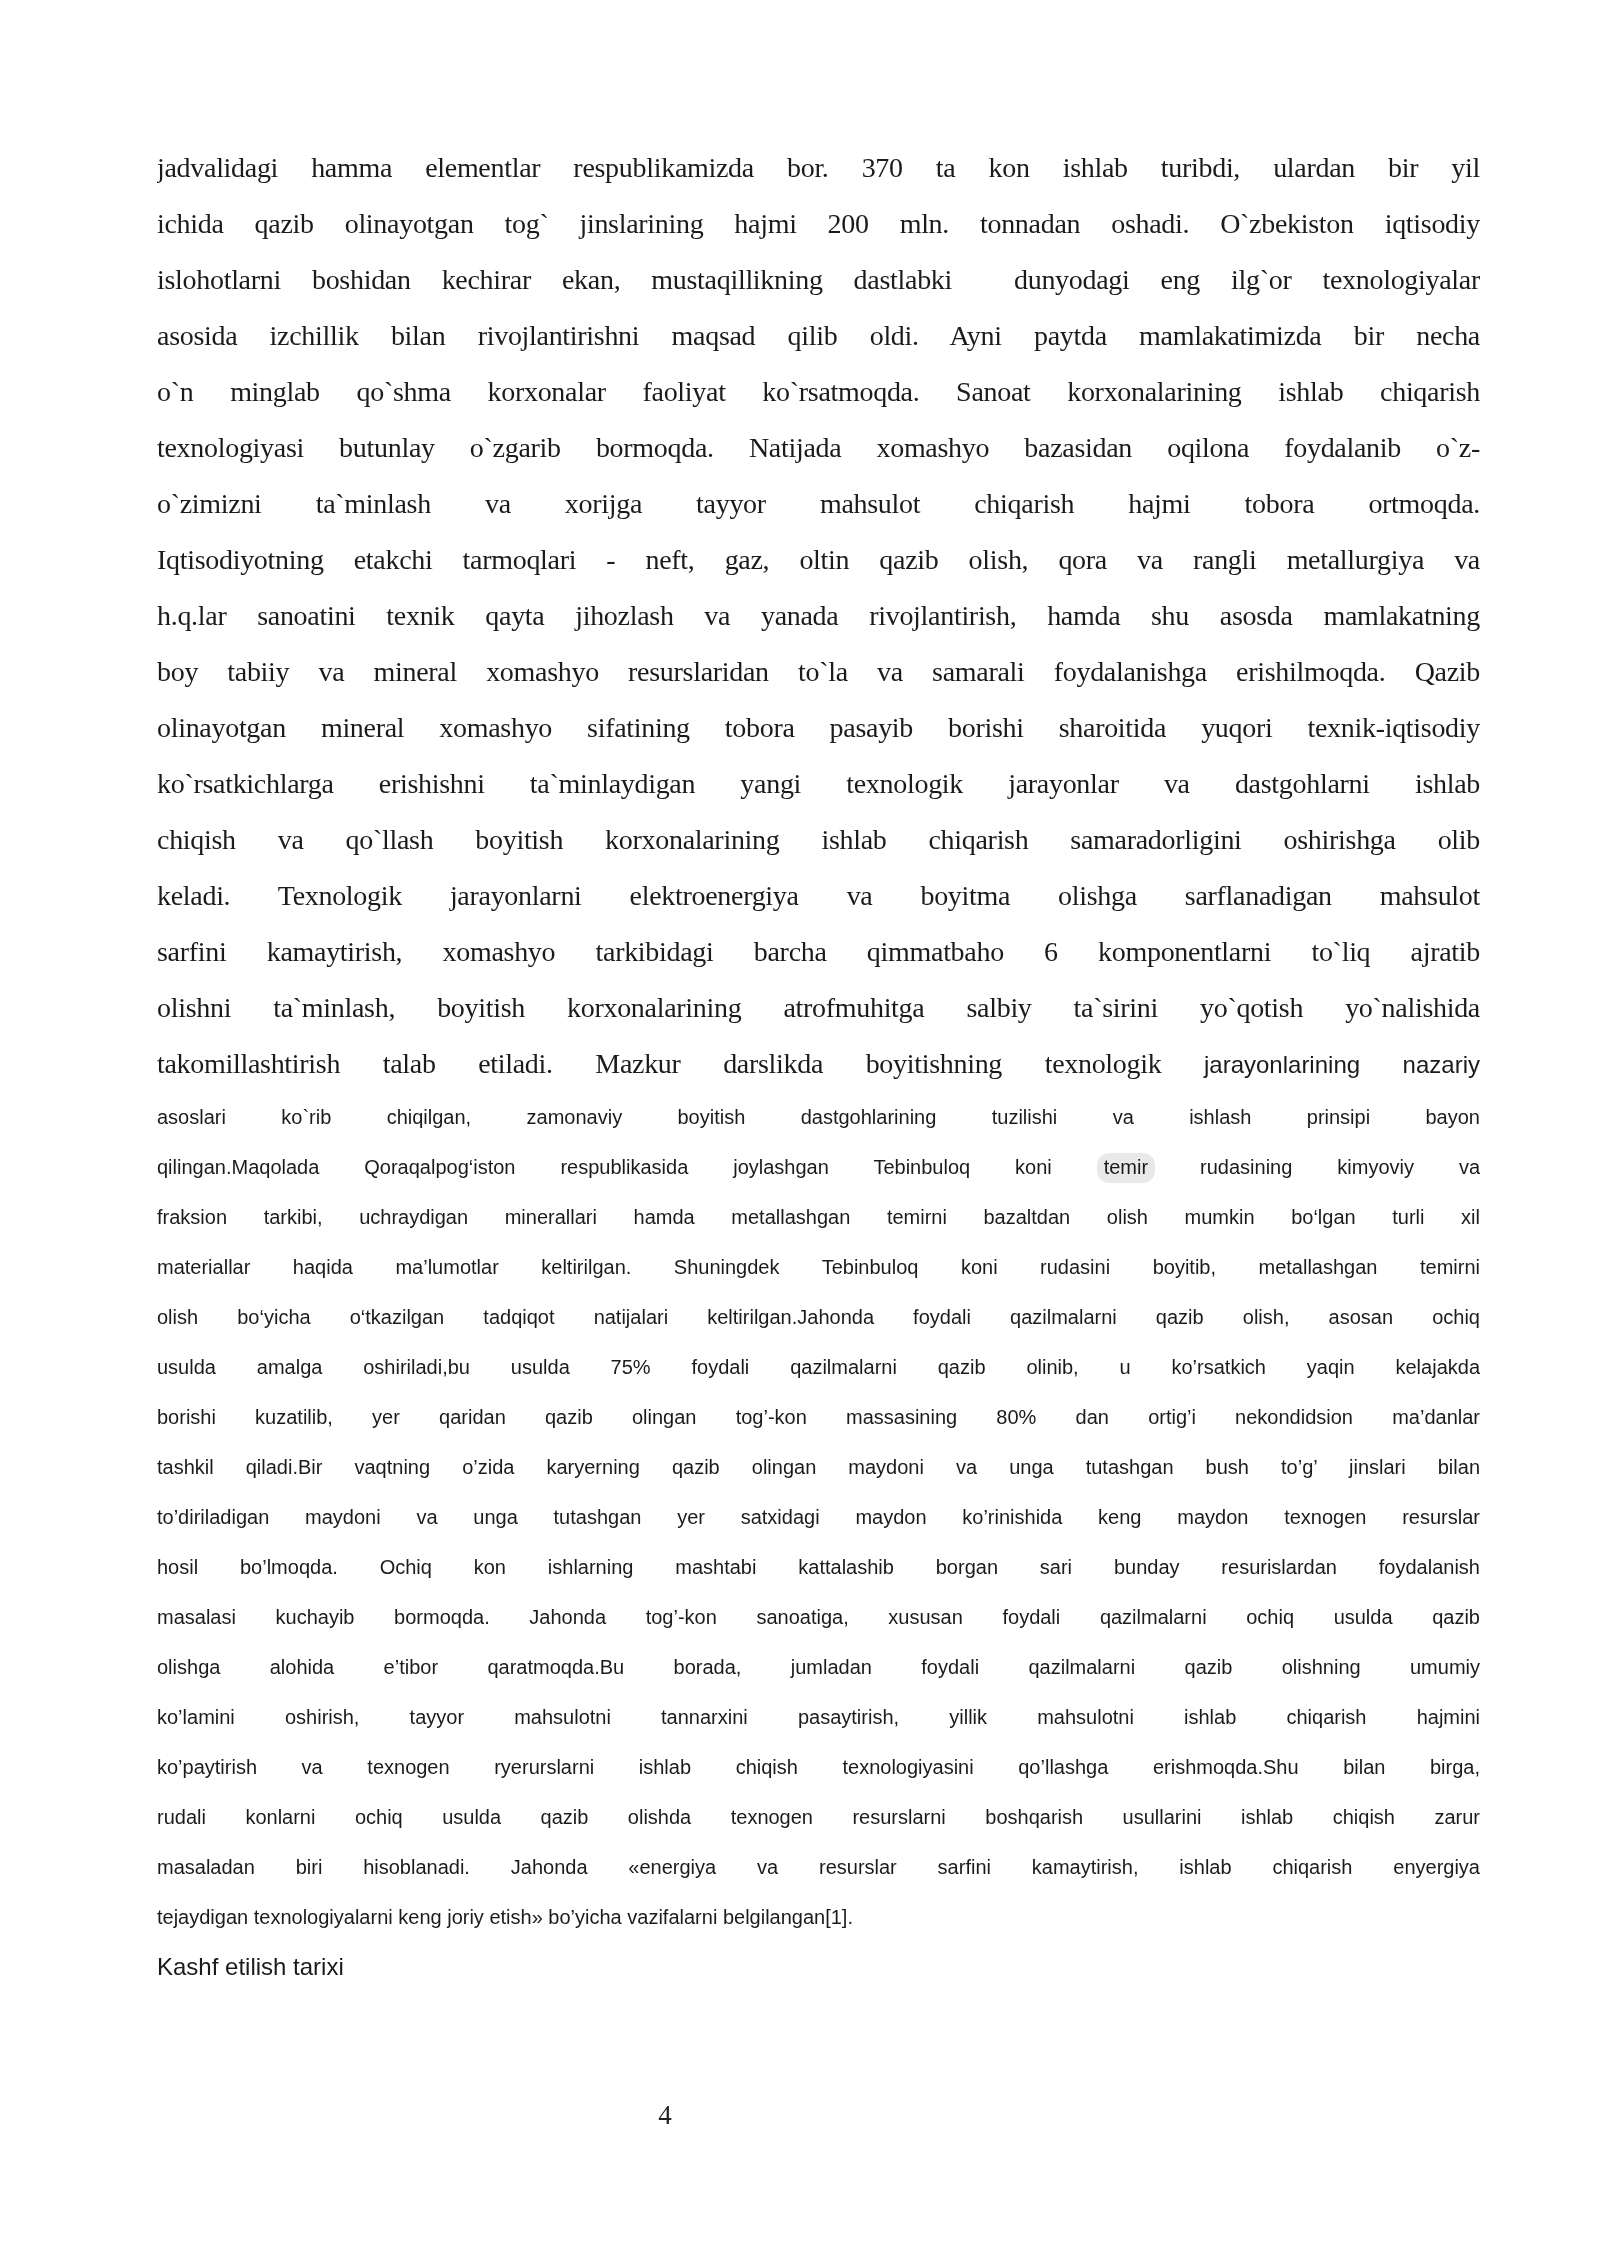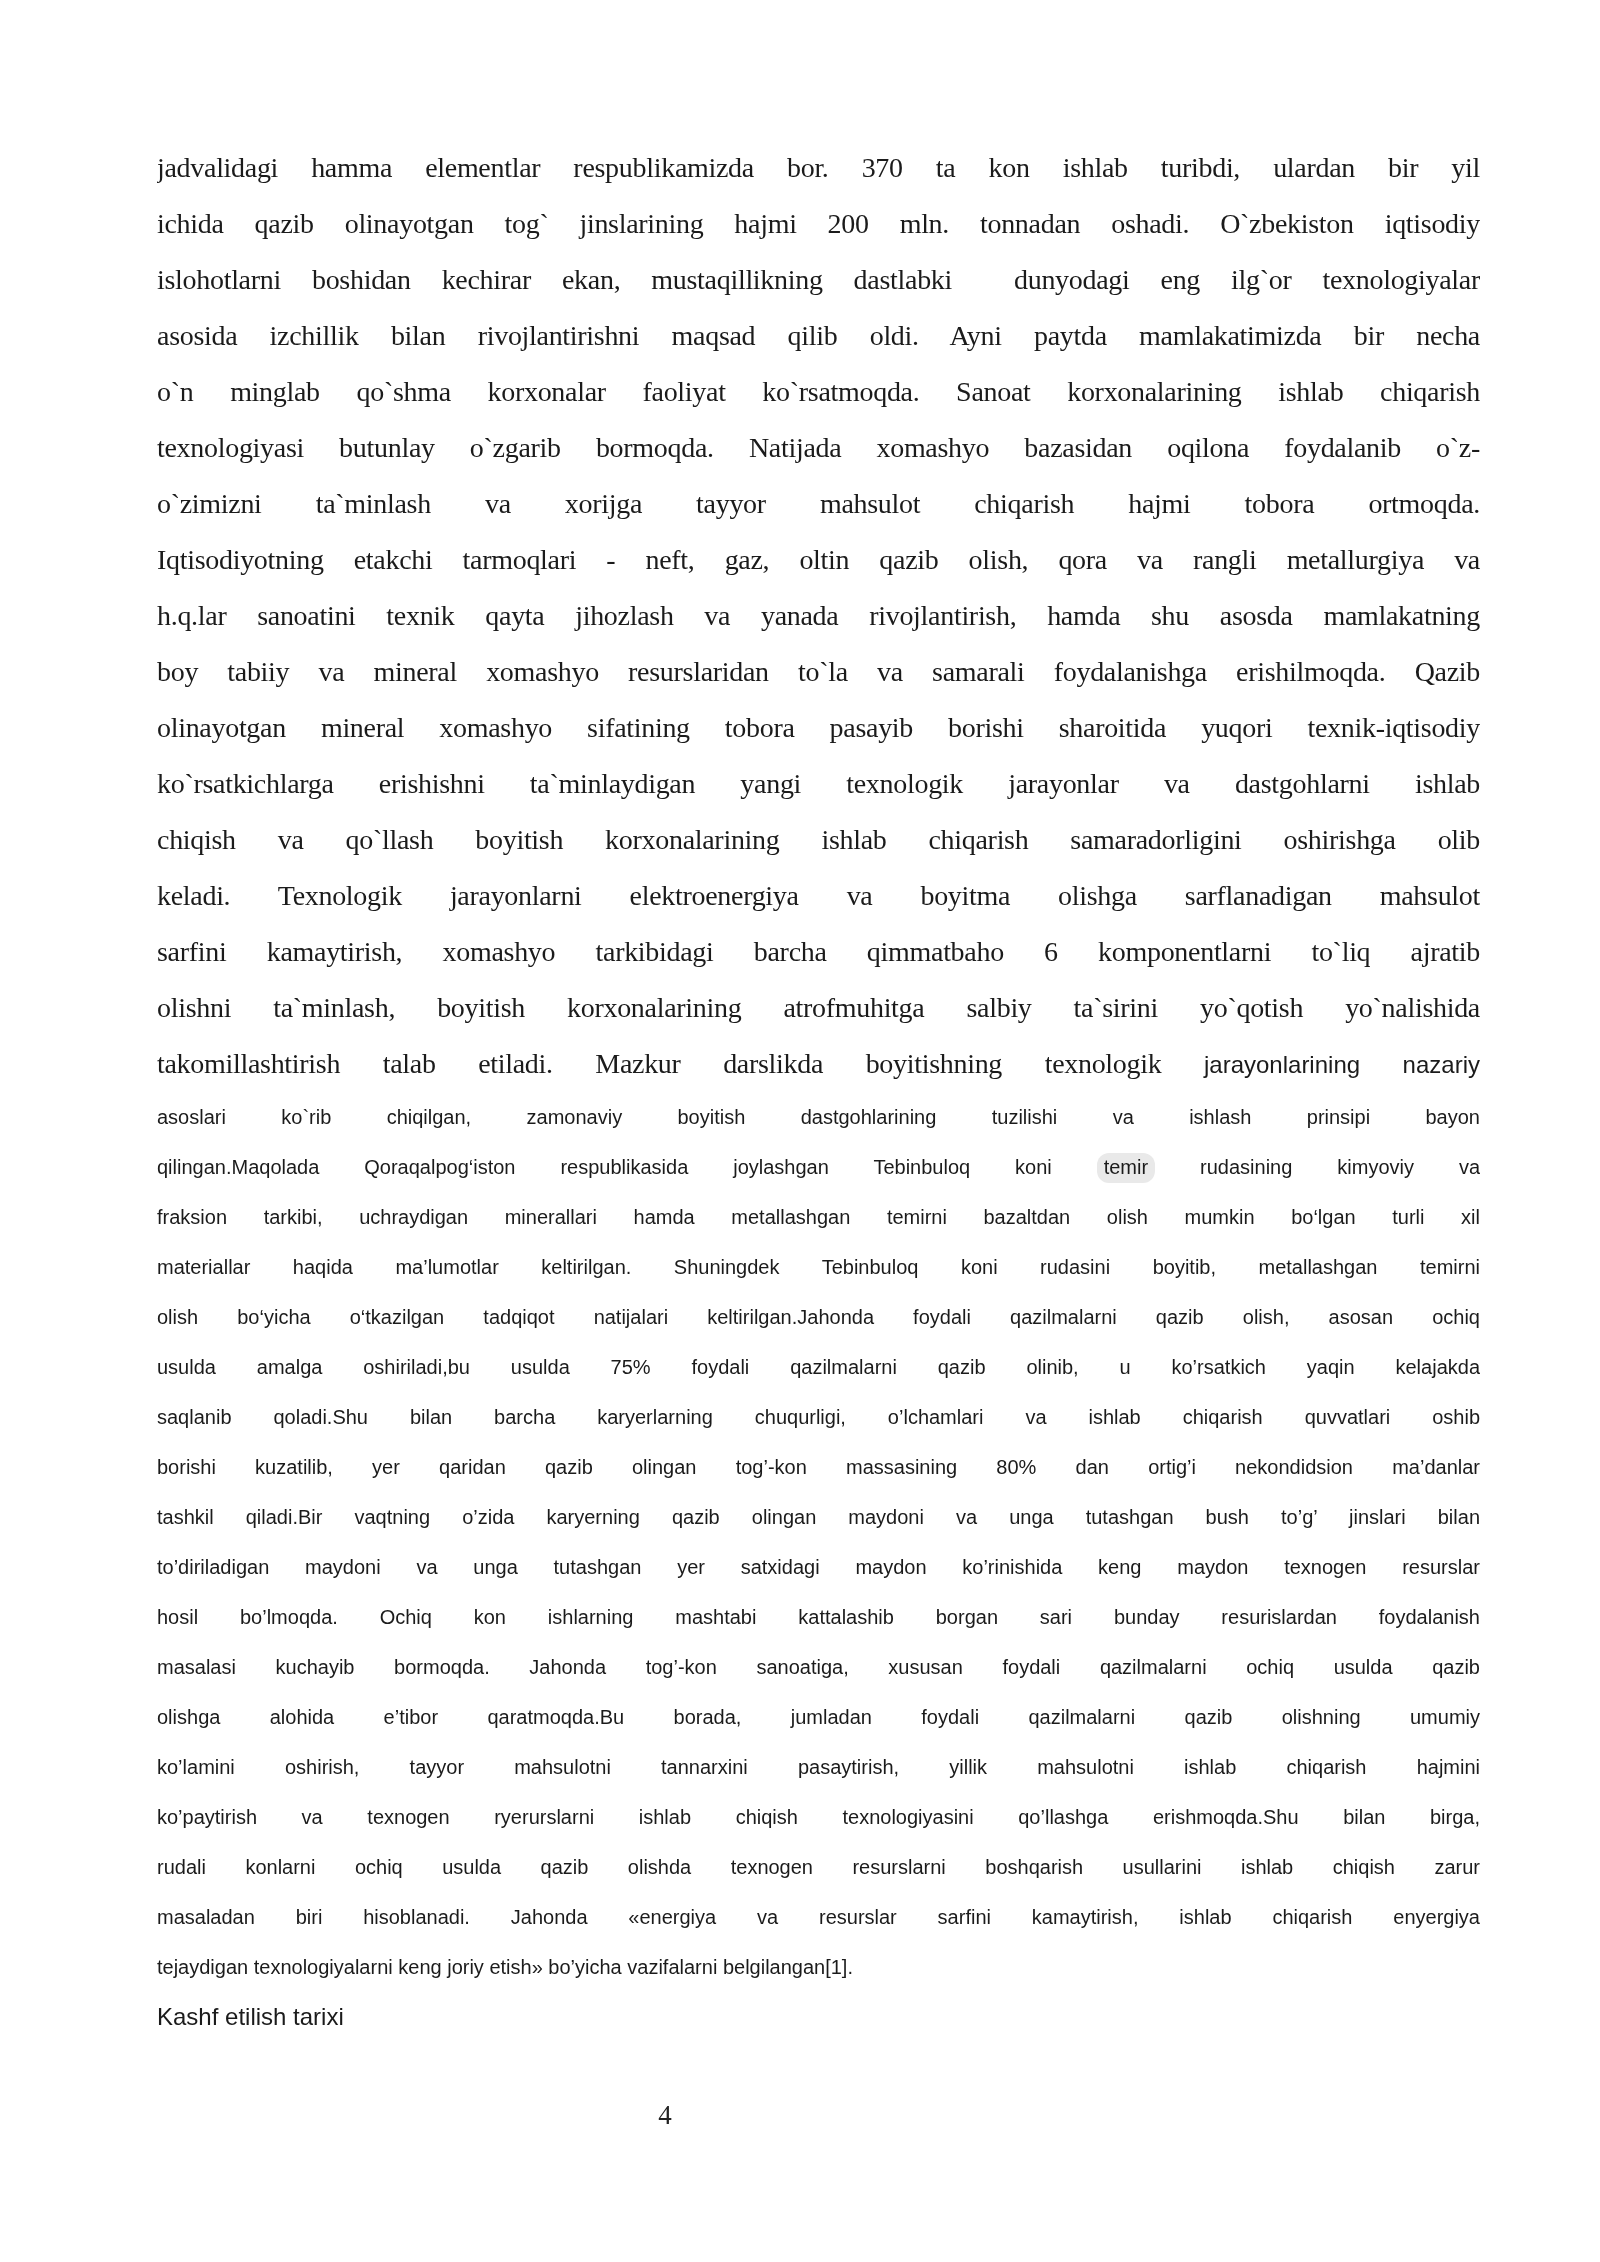--- a/index.html
+++ b/index.html
@@ -98,7 +98,6 @@
     <div class="ln sans">materiallar haqida ma’lumotlar keltirilgan. Shuningdek Tebinbuloq koni rudasini boyitib, metallashgan temirni</div>
     <div class="ln sans">olish bo‘yicha o‘tkazilgan tadqiqot natijalari keltirilgan.Jahonda foydali qazilmalarni qazib olish, asosan ochiq</div>
     <div class="ln sans">usulda amalga oshiriladi,bu usulda 75% foydali qazilmalarni qazib olinib, u ko’rsatkich yaqin kelajakda</div>
-    <div class="ln sans">saqlanib qoladi.Shu bilan barcha karyerlarning chuqurligi, o’lchamlari va ishlab chiqarish quvvatlari oshib</div>
     <div class="ln sans">borishi kuzatilib, yer qaridan qazib olingan tog’-kon massasining 80% dan ortig’i nekondidsion ma’danlar</div>
     <div class="ln sans">tashkil qiladi.Bir vaqtning o’zida karyerning qazib olingan maydoni va unga tutashgan bush to’g’ jinslari bilan</div>
     <div class="ln sans">to’diriladigan maydoni va unga tutashgan yer satxidagi maydon ko’rinishida keng maydon texnogen resurslar</div>

